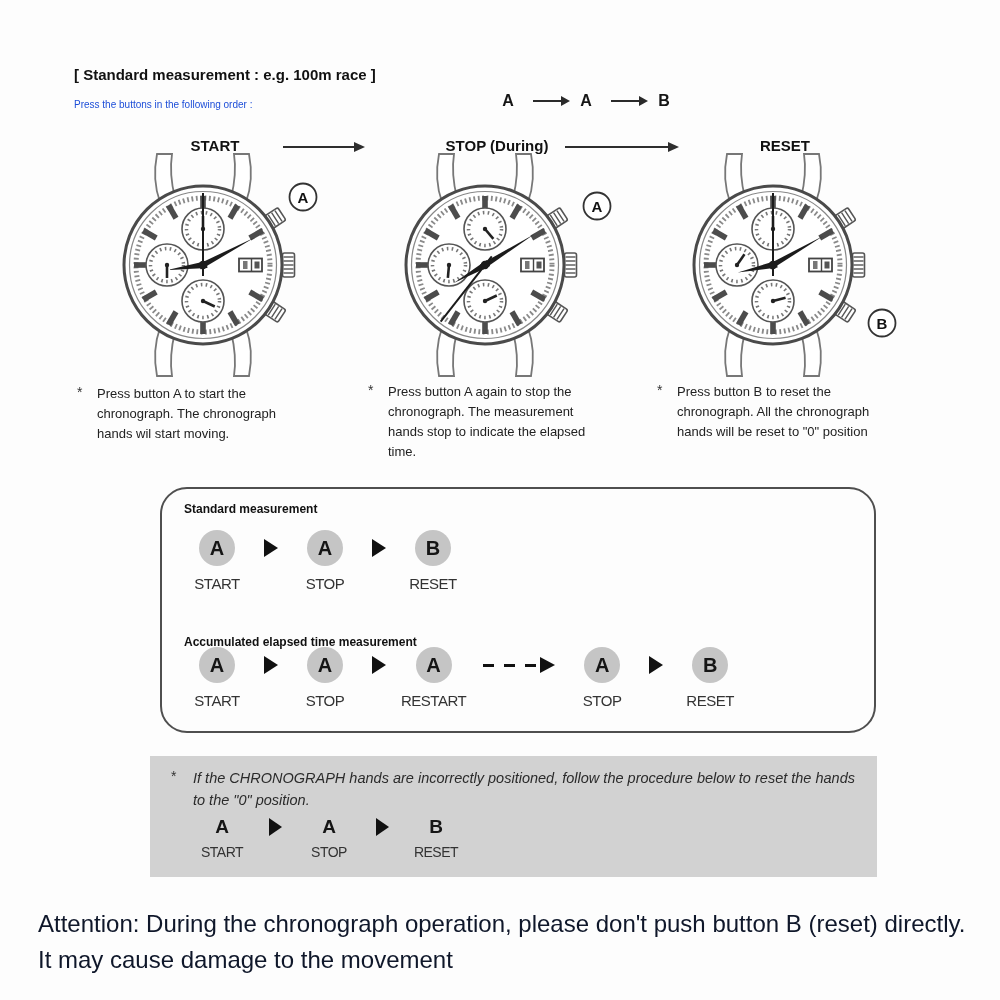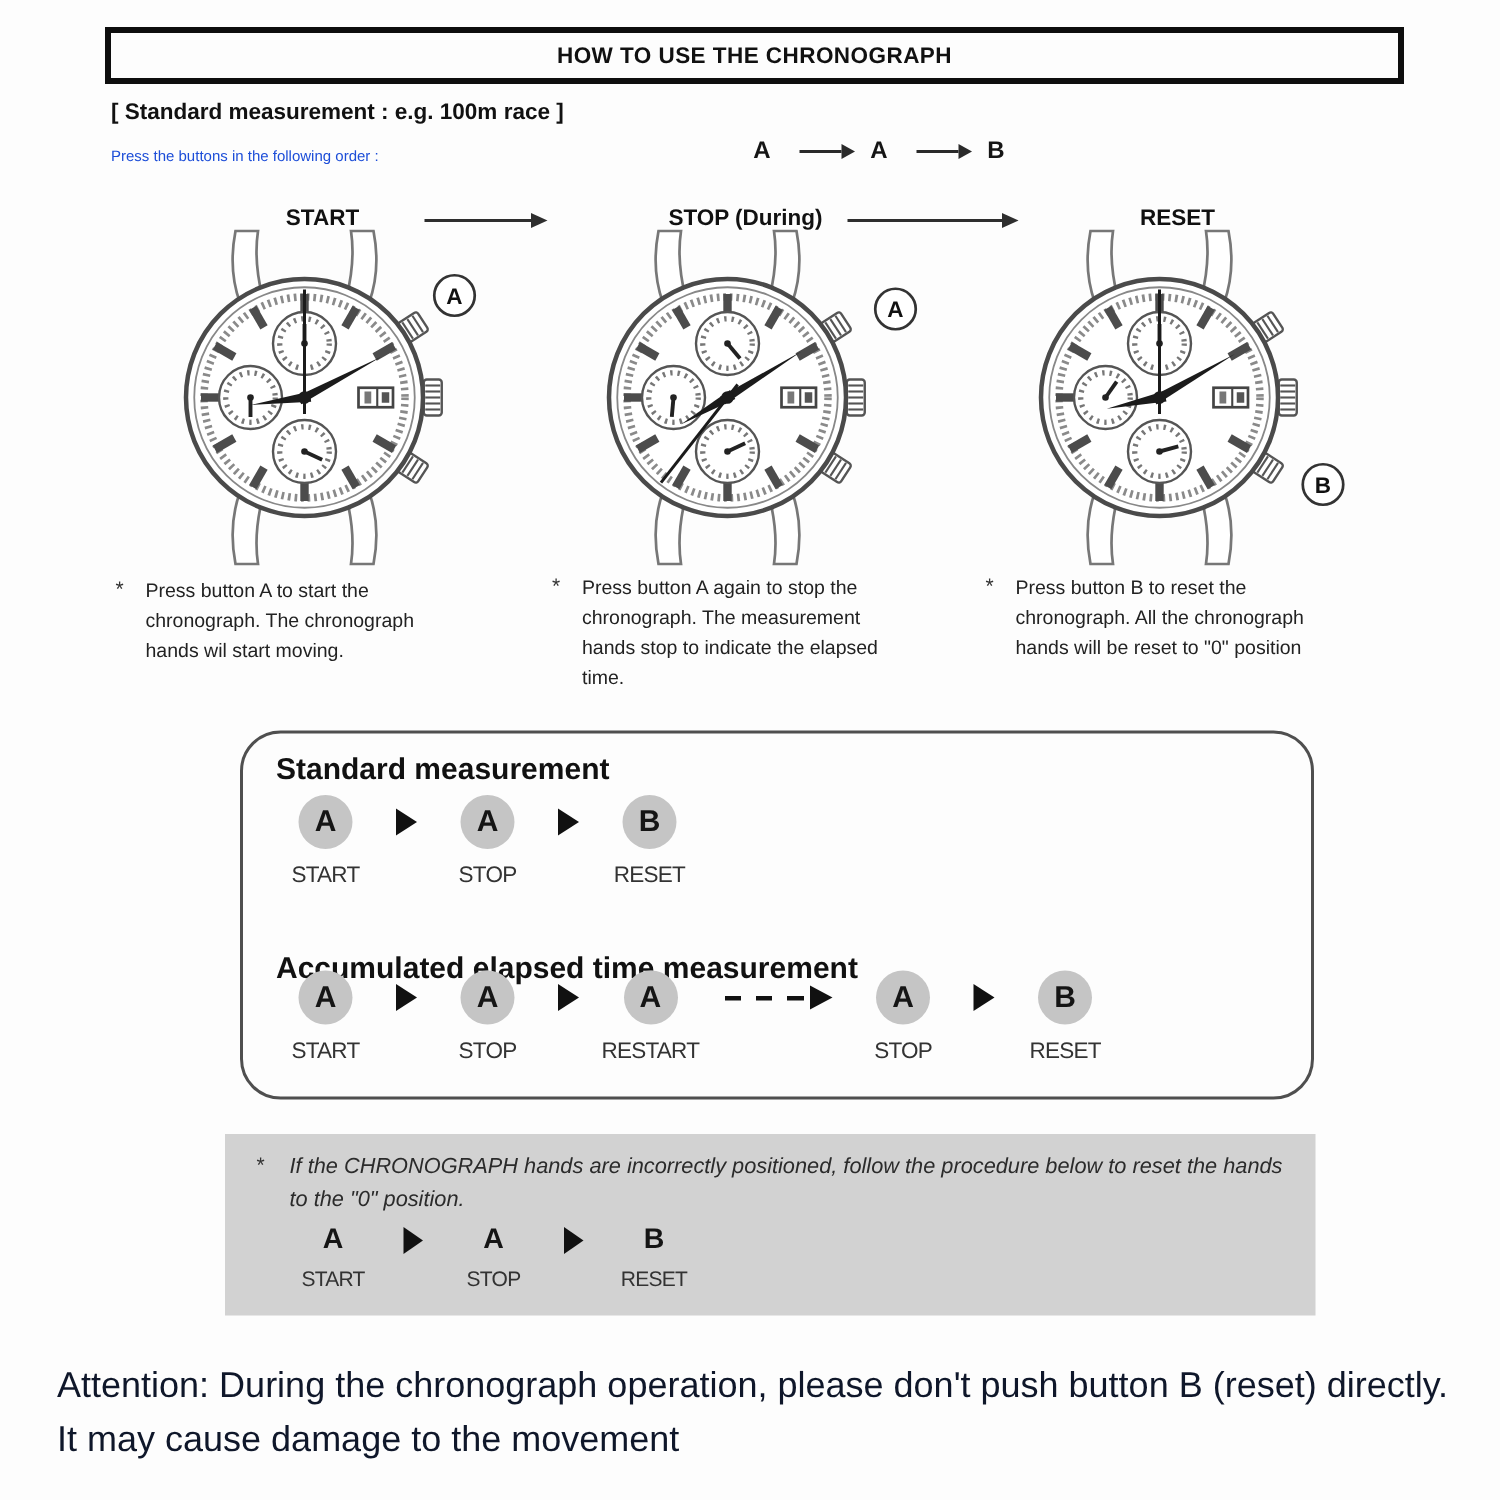--- a/index.html
+++ b/index.html
@@ -72,9 +72,6 @@
 
 <div class="page">
 
-  <div class="title-box">
-    <span>HOW TO USE THE CHRONOGRAPH</span>
-  </div>
 
   <div class="intro-heading">[ Standard measurement : e.g. 100m race ]</div>
   <div class="order-label">Press the buttons in the following order :</div>

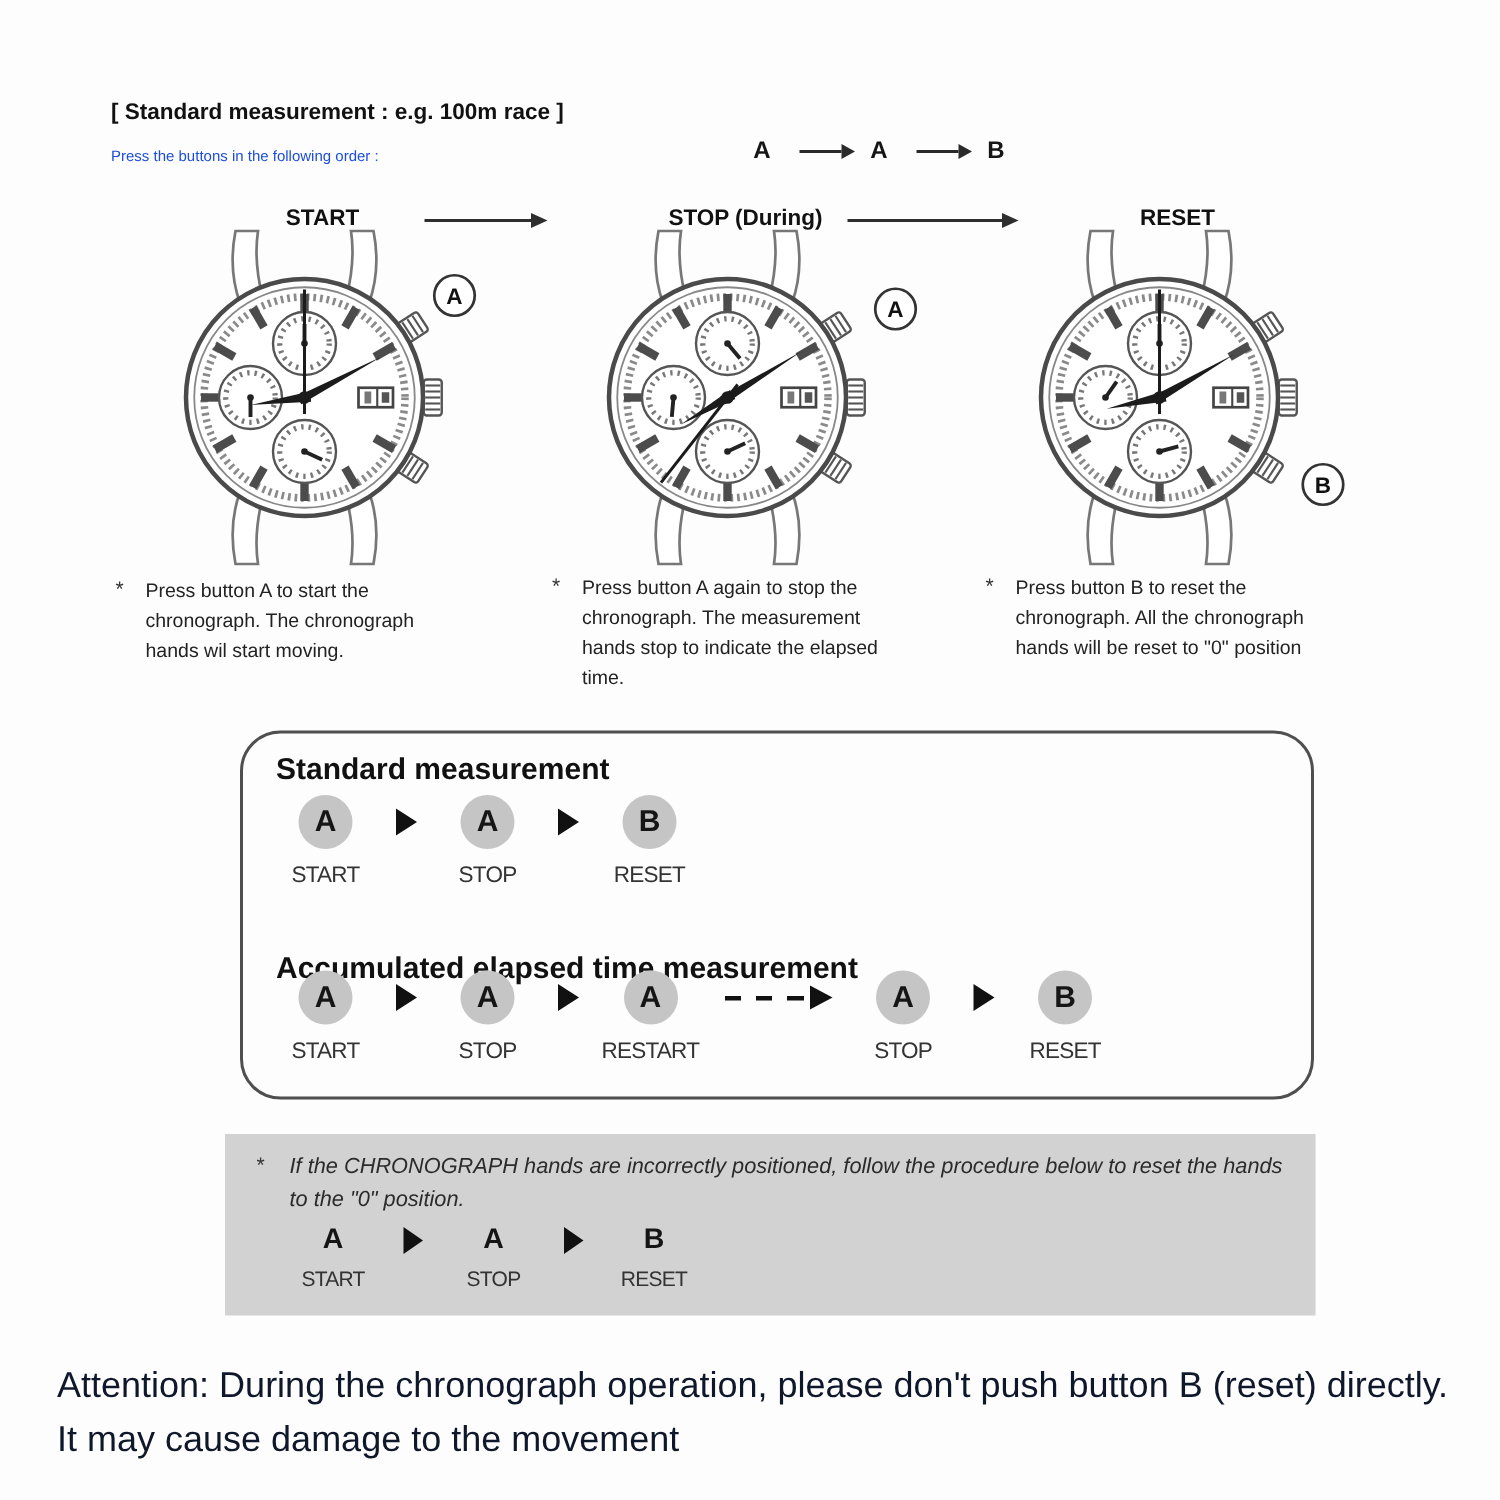--- a/index.html
+++ b/index.html
@@ -50,7 +50,7 @@
 
   
   .panel{position:absolute;left:160px;top:487px;width:712px;height:242px;border:2.5px solid #4f4f4f;border-radius:27px;background:#fdfdfd;}
-  .panel-heading{position:absolute;left:22px;font-size:20px;font-weight:bold;color:#111;text-align:center;}
+  .panel-heading{position:absolute;left:22px;font-size:12px;font-weight:bold;color:#111;text-align:center;}
   .ph-1{top:13px;}
   .ph-2{top:130px;margin-top:16px;}
   .panel-steps-1{position:absolute;left:23px;top:41px;}

